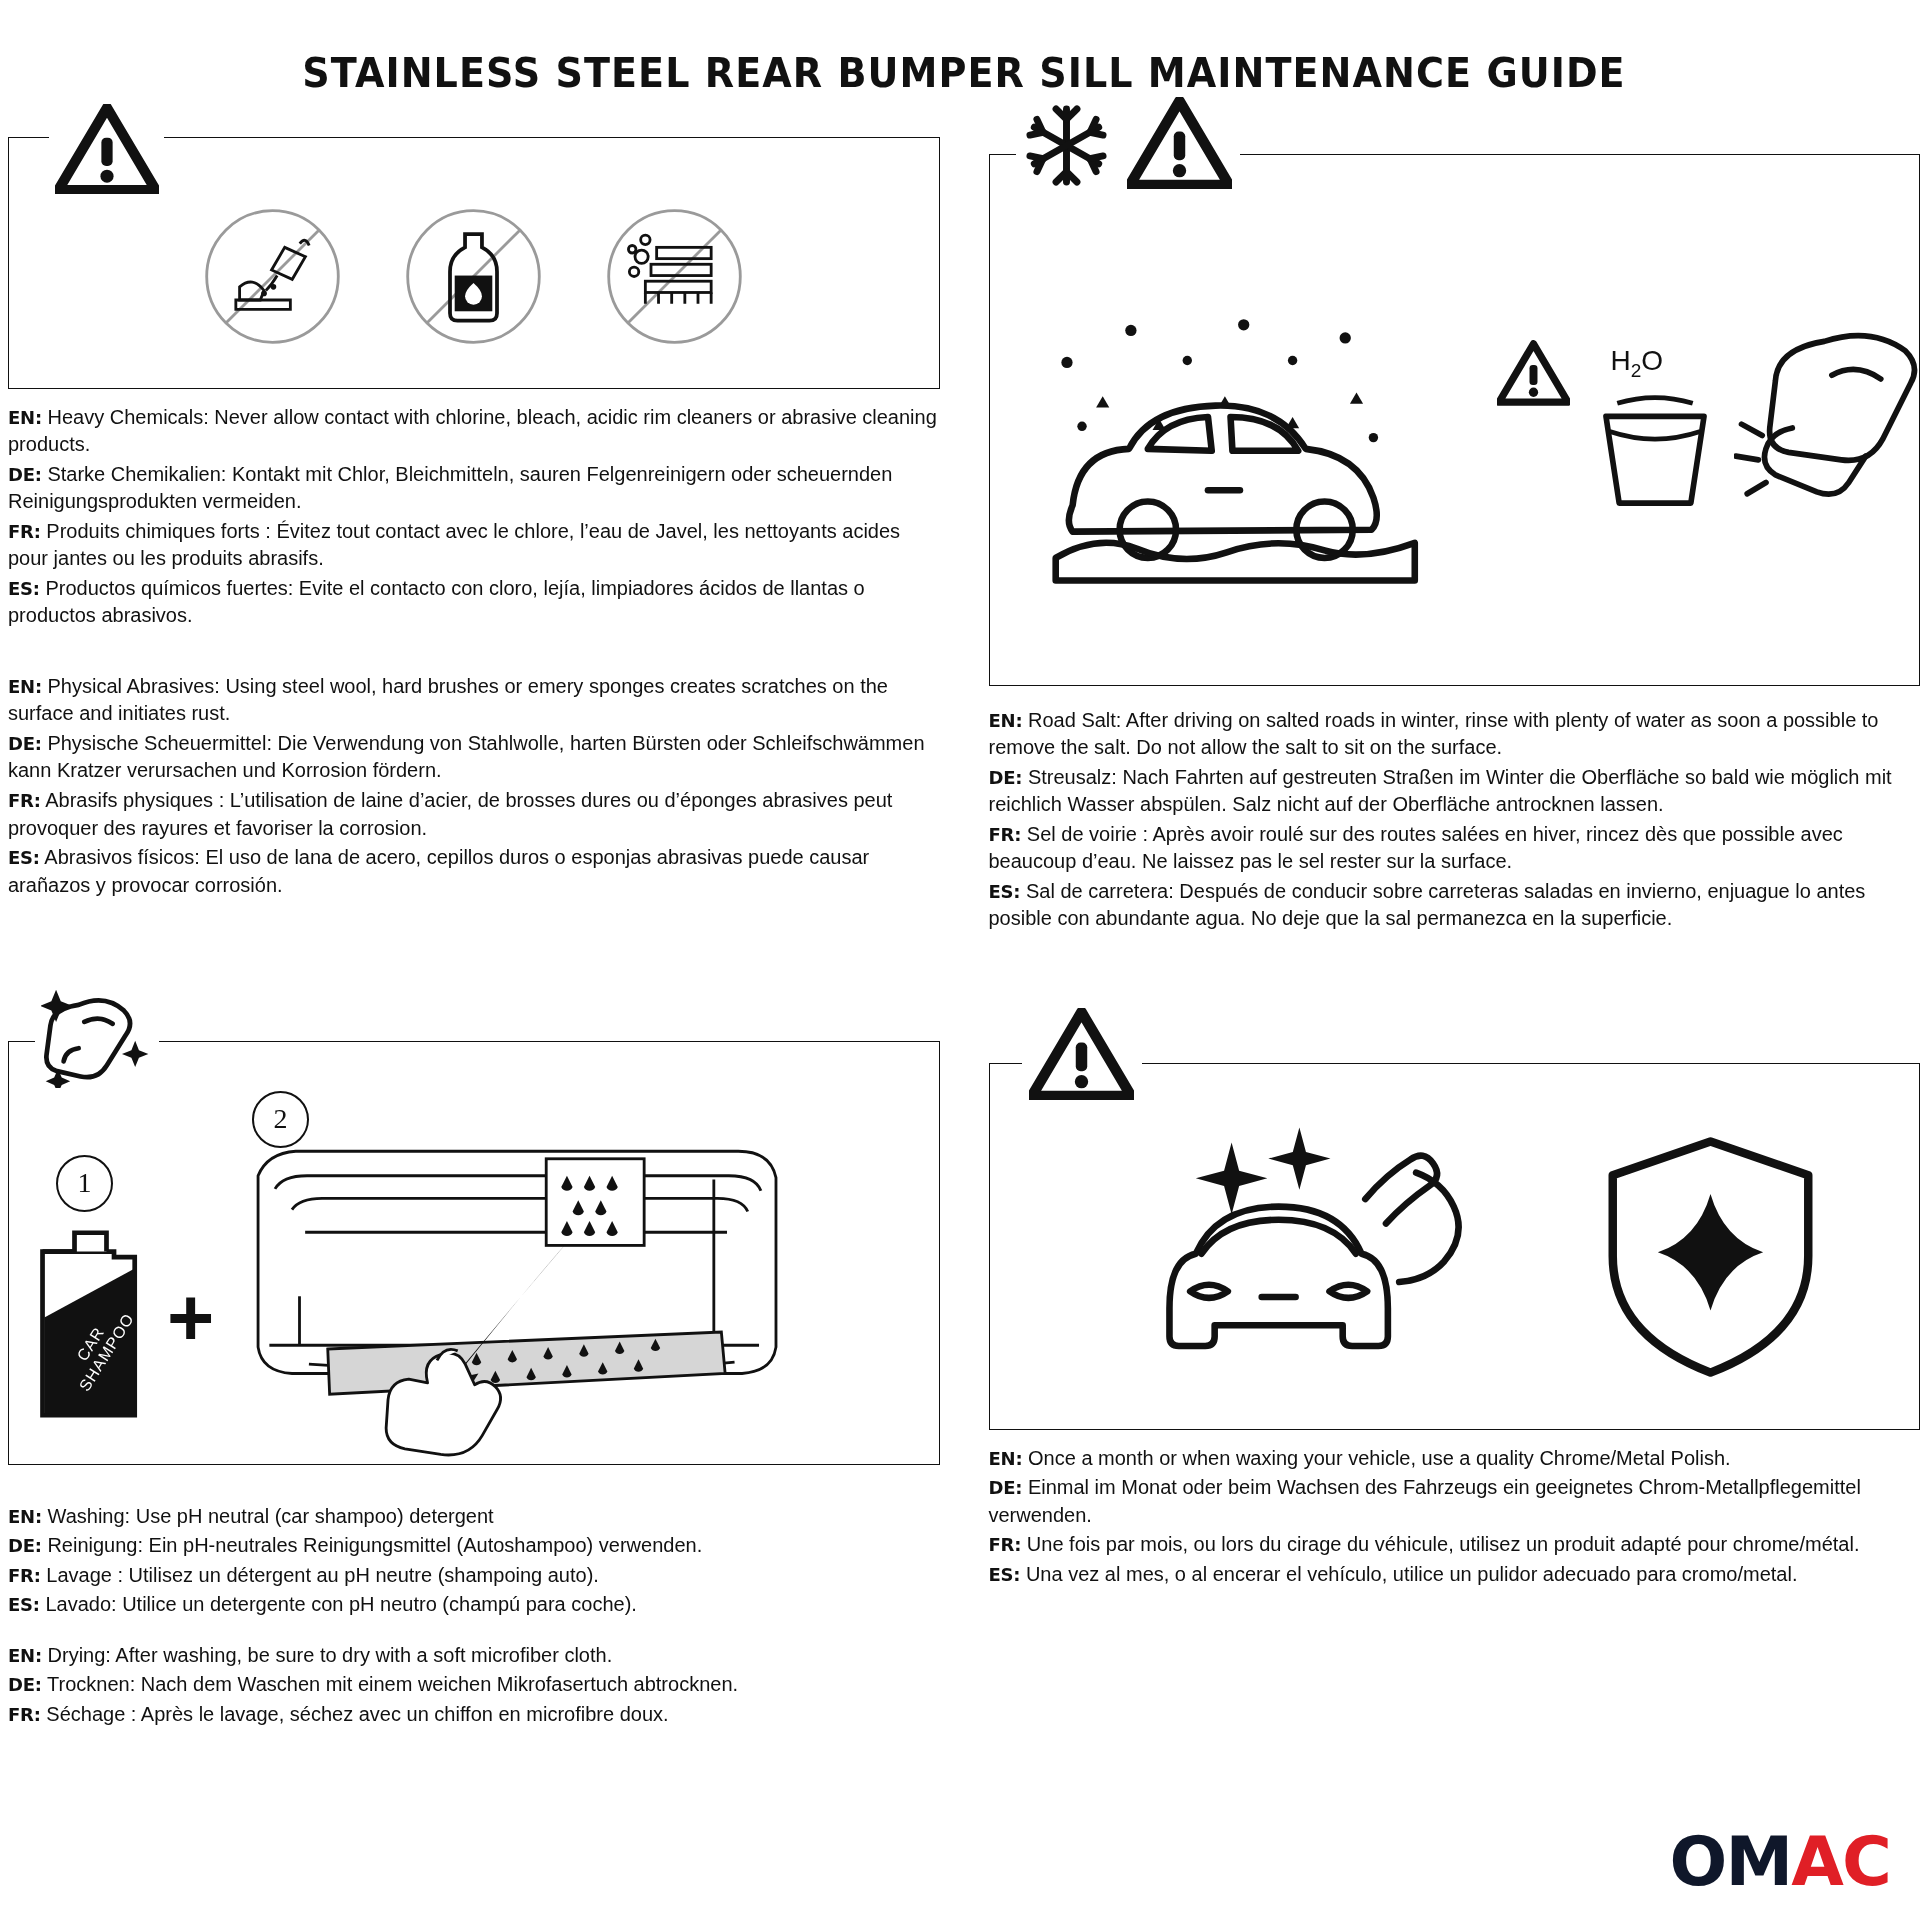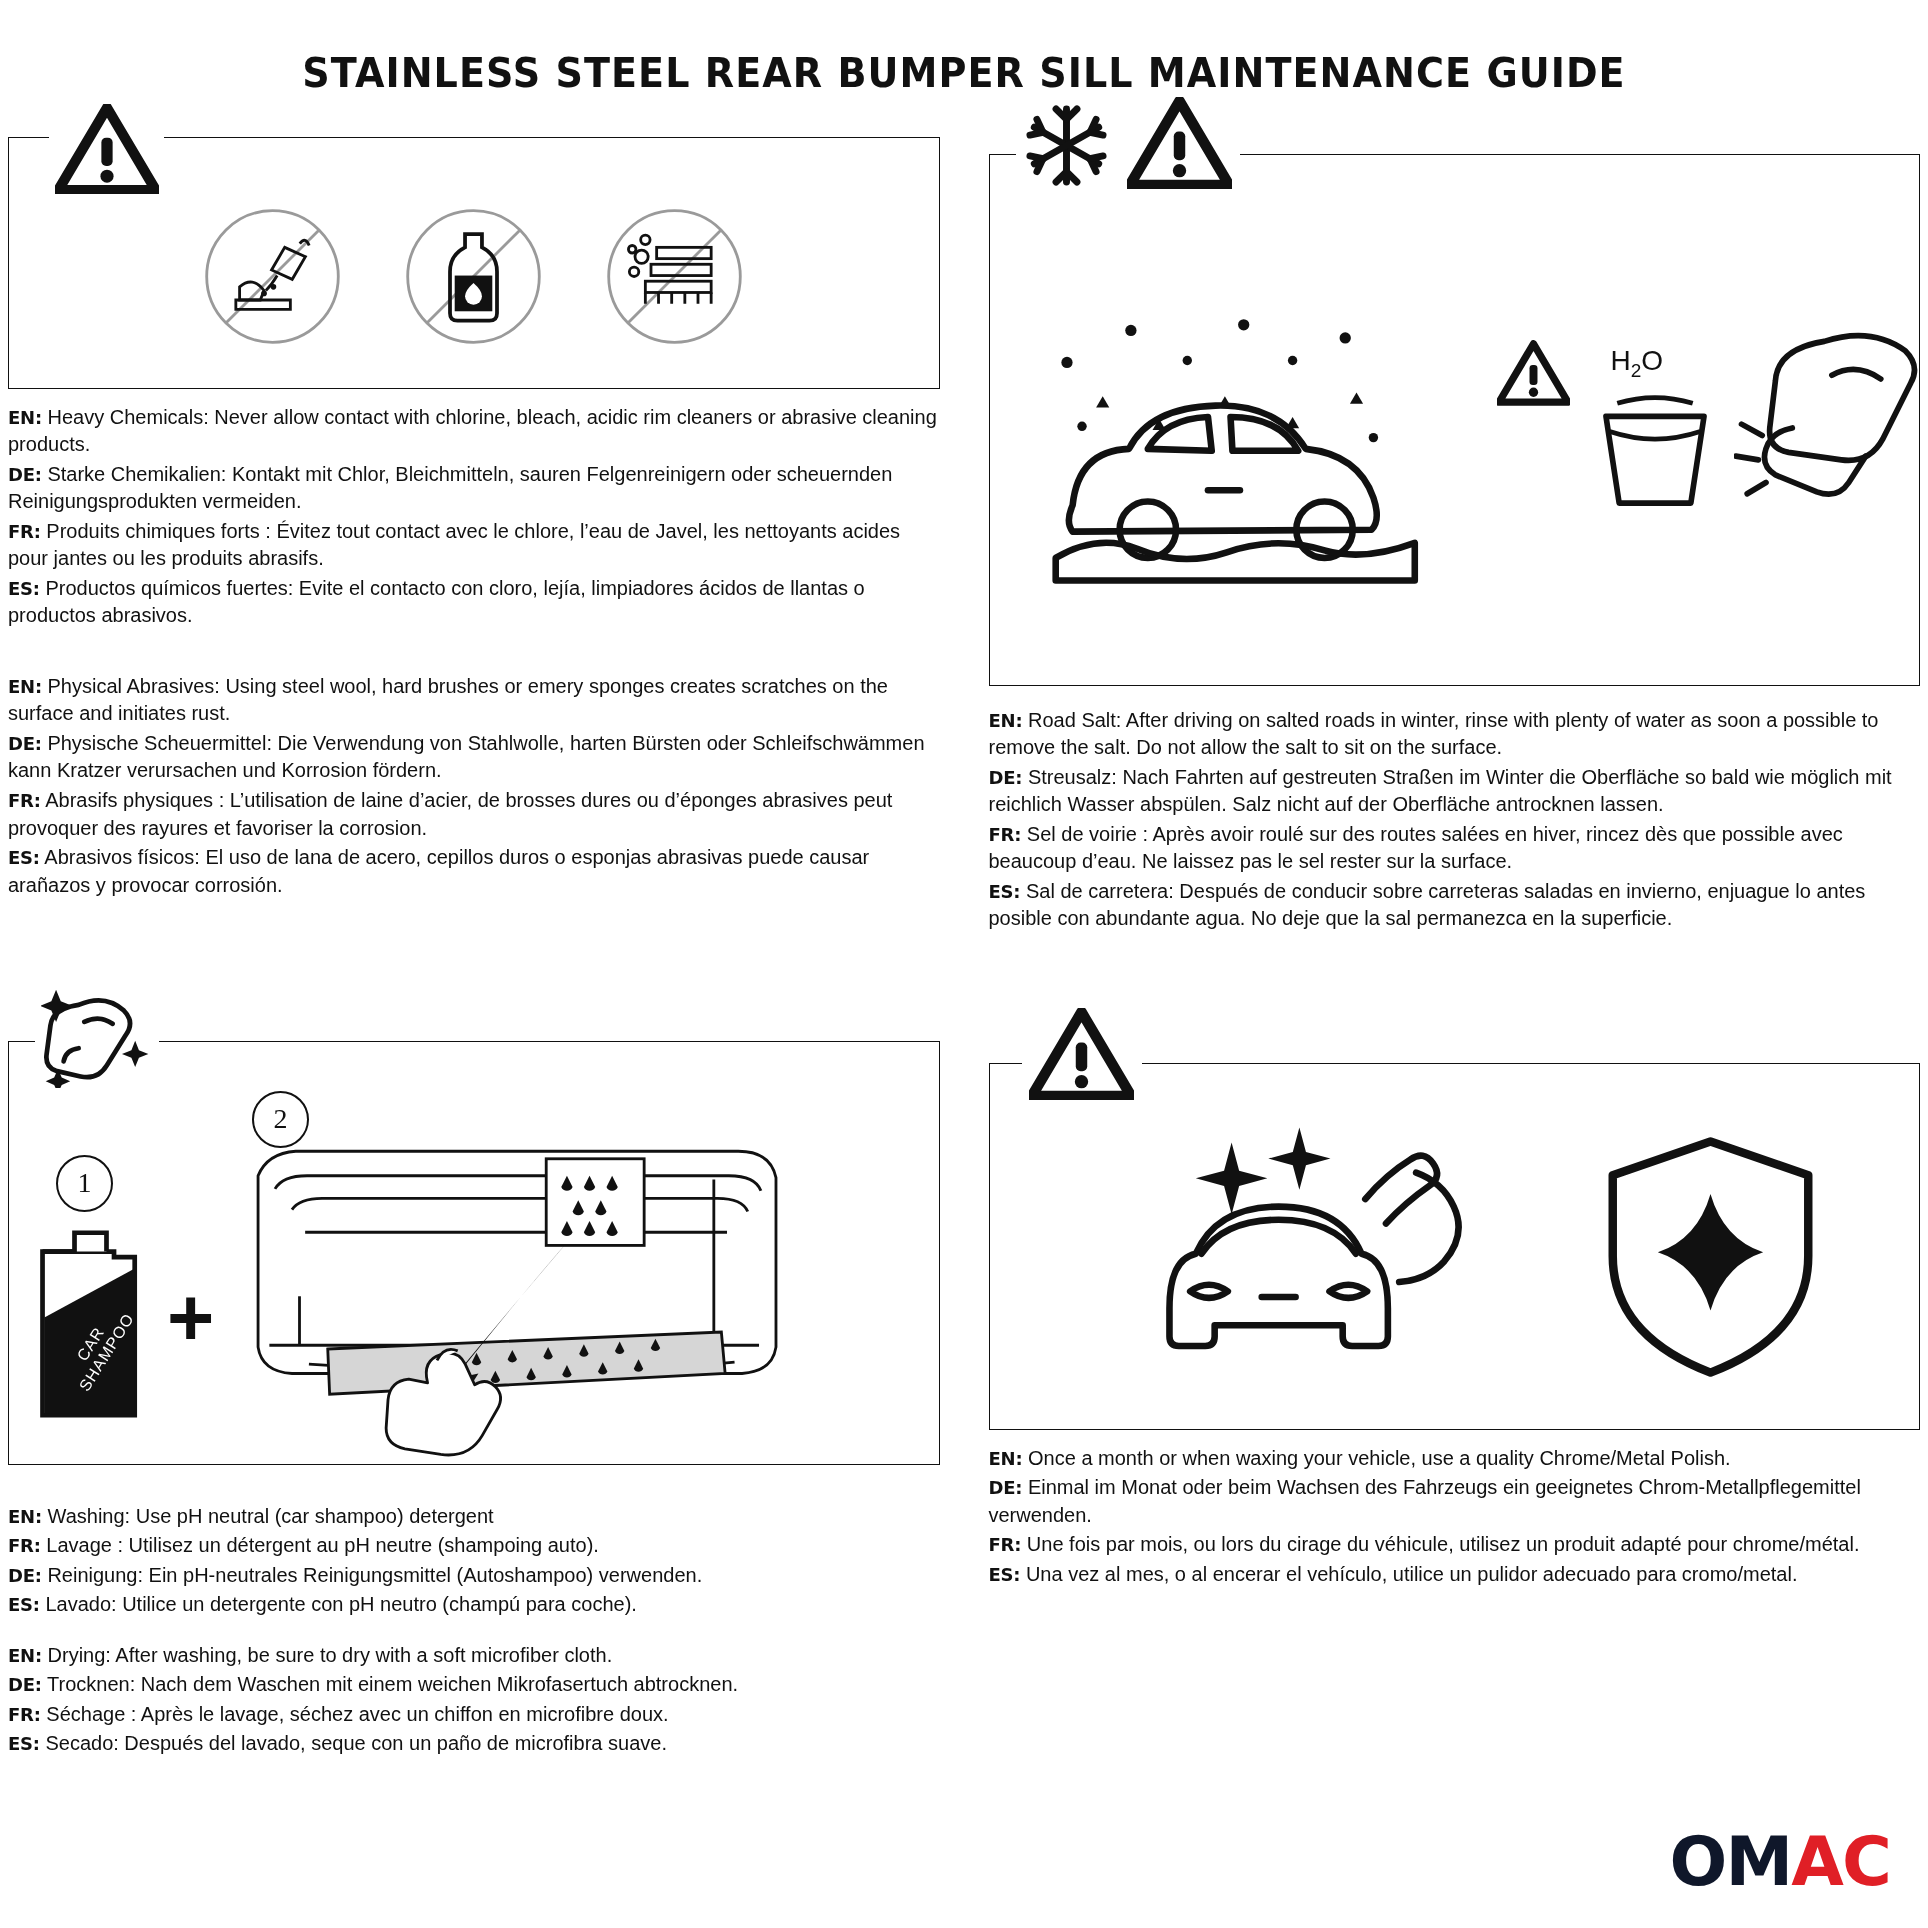--- a/index.html
+++ b/index.html
@@ -411,8 +411,8 @@
 
       <div class="textblock" style="margin-top:38px;">
         <p><span class="lang">EN:</span> <span>Washing: Use pH neutral (car shampoo) detergent</span></p>
+        <p><span class="lang">DE:</span> <span>Reinigung: Ein pH-neutrales Reinigungsmittel (Autoshampoo) verwenden.</span></p>
         <p><span class="lang">FR:</span> <span>Lavage : Utilisez un détergent au pH neutre (shampoing auto).</span></p>
-        <p><span class="lang">DE:</span> <span>Reinigung: Ein pH-neutrales Reinigungsmittel (Autoshampoo) verwenden.</span></p>
         <p><span class="lang">ES:</span> <span>Lavado: Utilice un detergente con pH neutro (champú para coche).</span></p>
       </div>
 

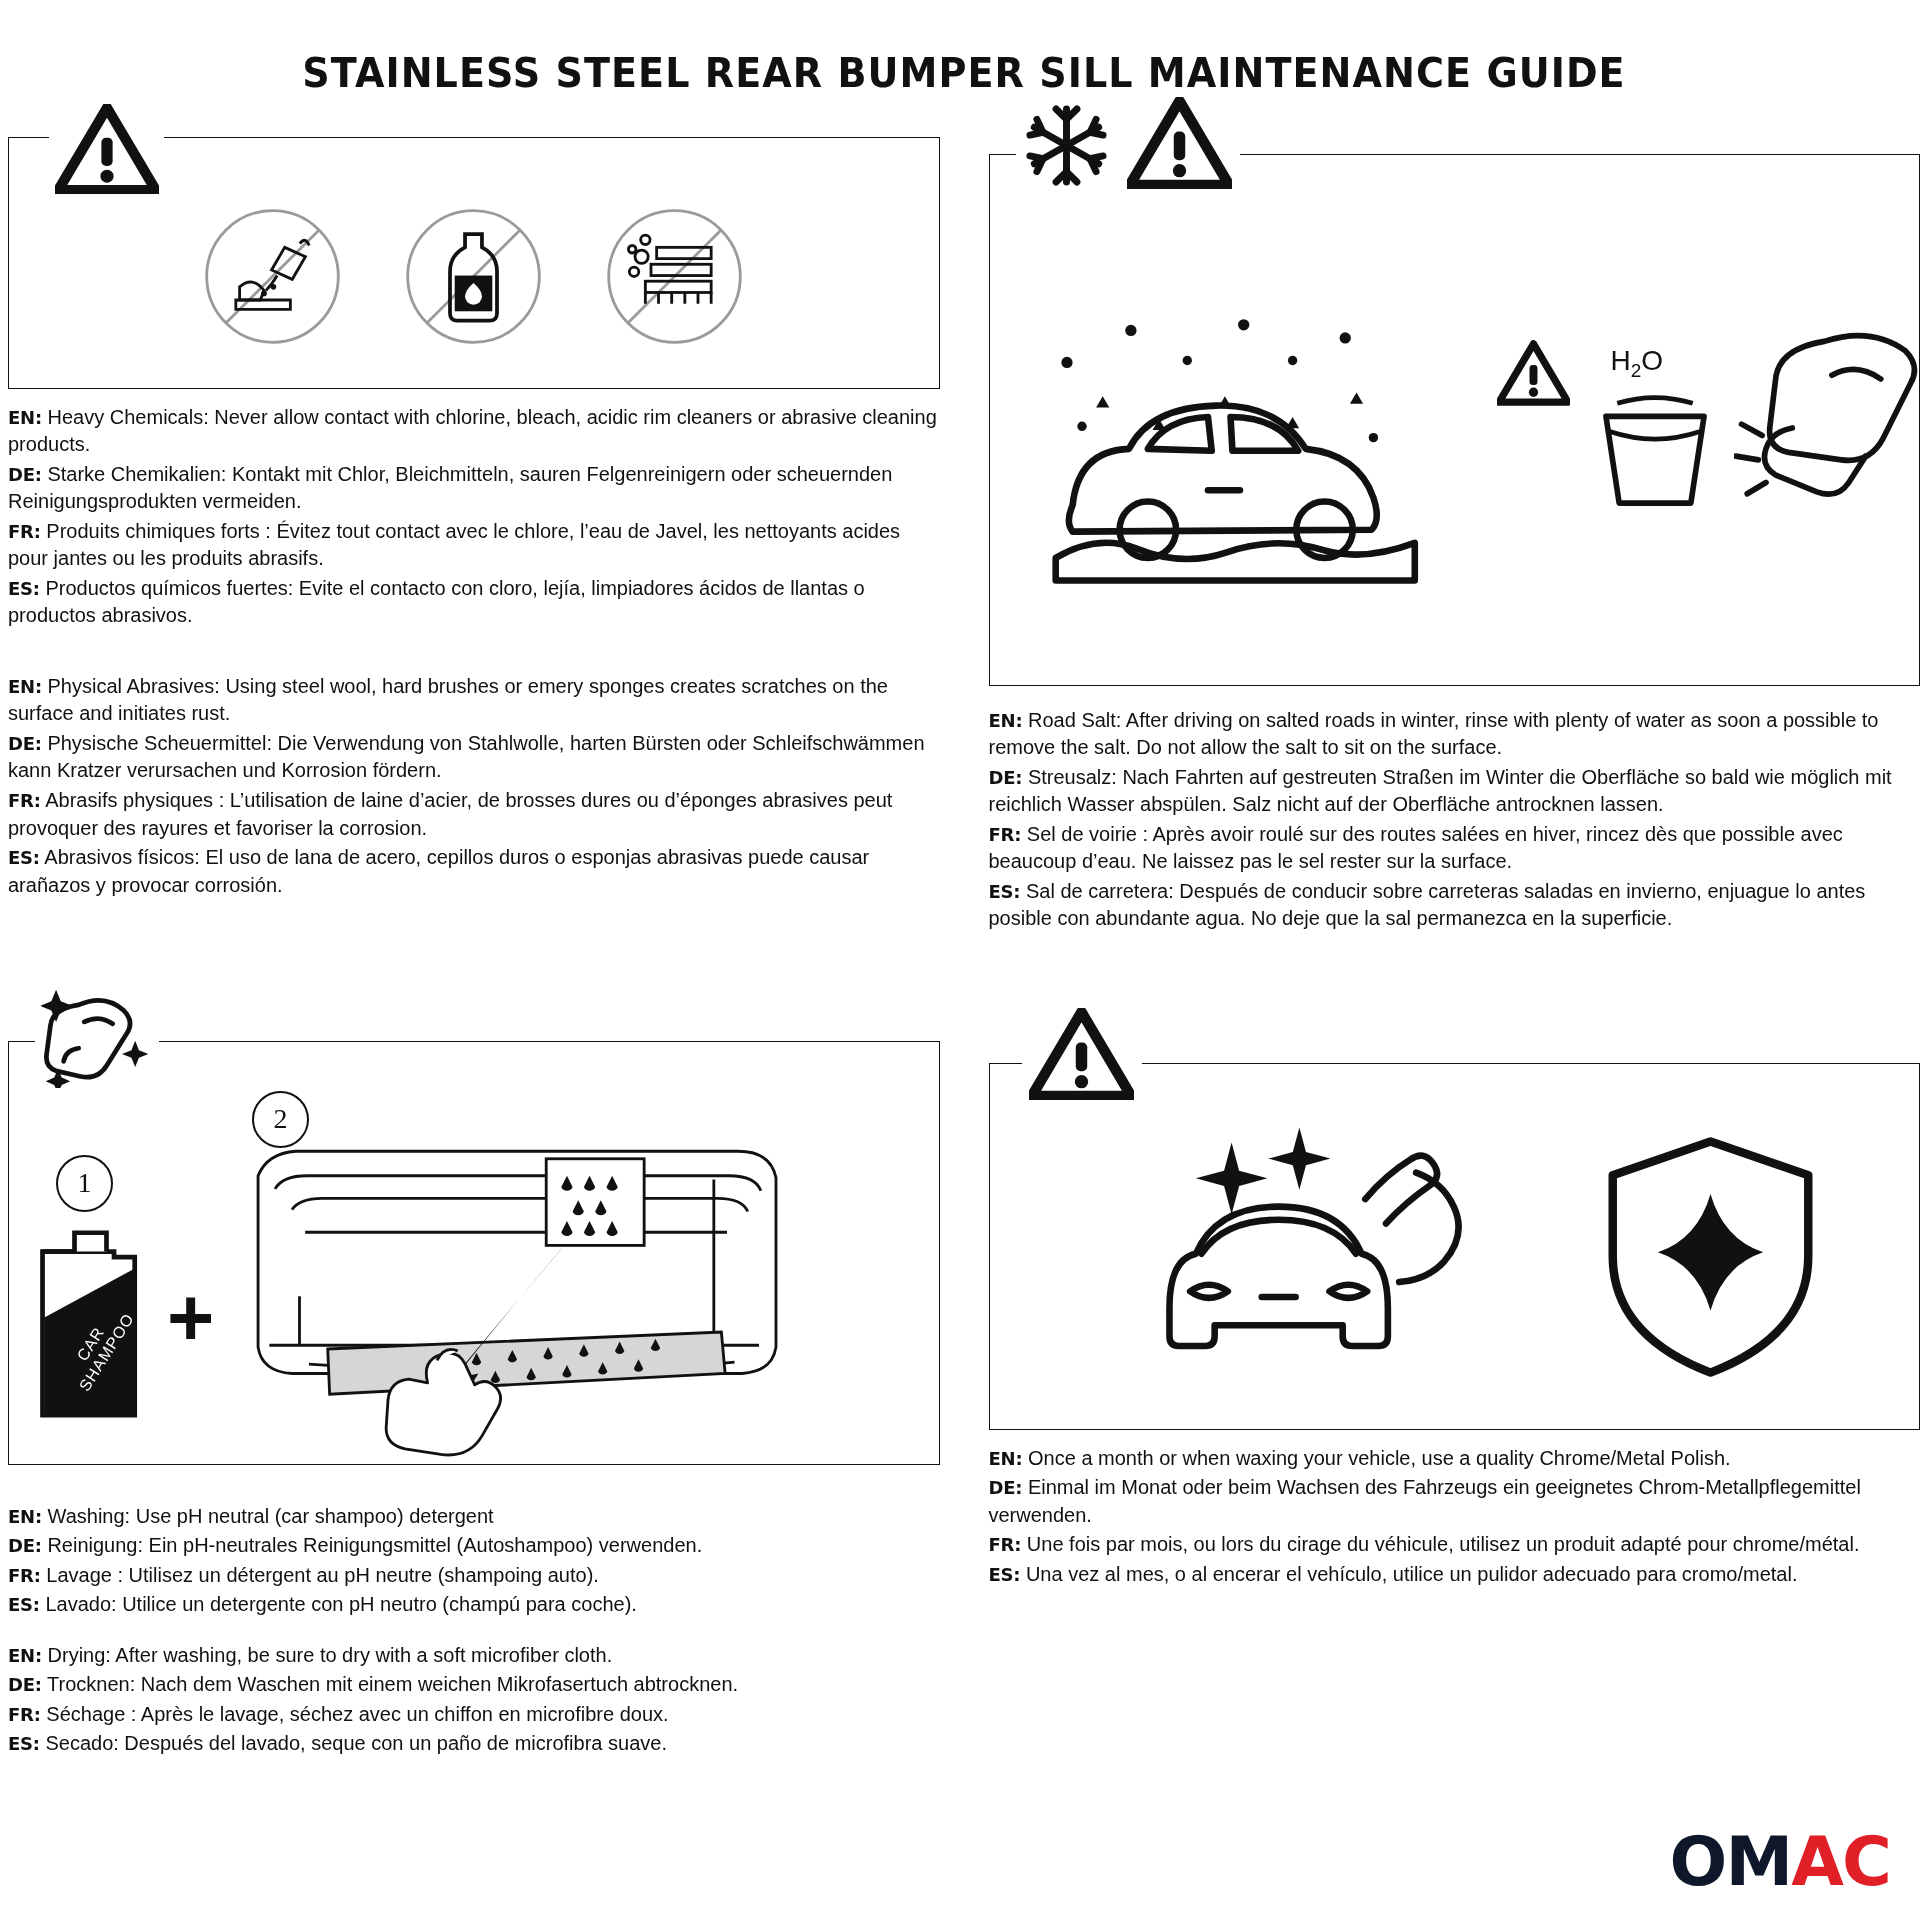--- a/index.html
+++ b/index.html
@@ -422,7 +422,6 @@
         <p><span class="lang">EN:</span> <span>Drying: After washing, be sure to dry with a soft microfiber cloth.</span></p>
         <p><span class="lang">DE:</span> <span>Trocknen: Nach dem Waschen mit einem weichen Mikrofasertuch abtrocknen.</span></p>
         <p><span class="lang">FR:</span> <span>Séchage : Après le lavage, séchez avec un chiffon en microfibre doux.</span></p>
-        <p><span class="lang">ES:</span> <span>Secado: Después del lavado, seque con un paño de microfibra suave.</span></p>
       </div>
     </div>
 

